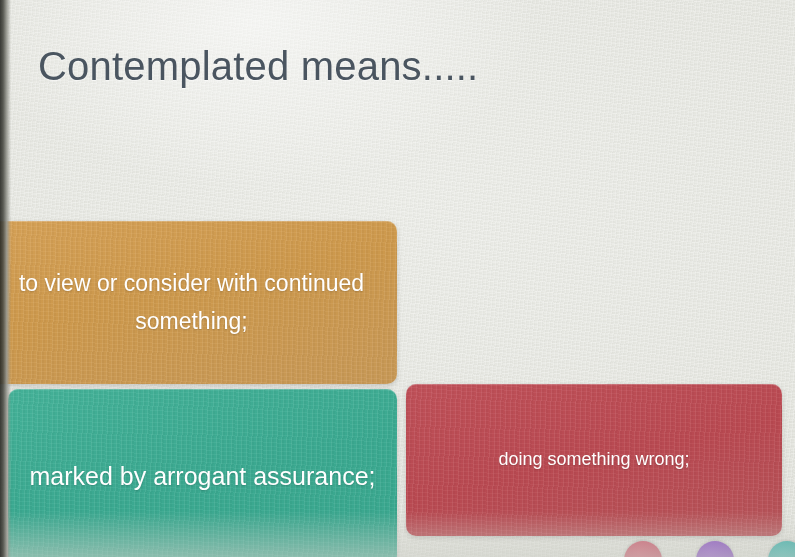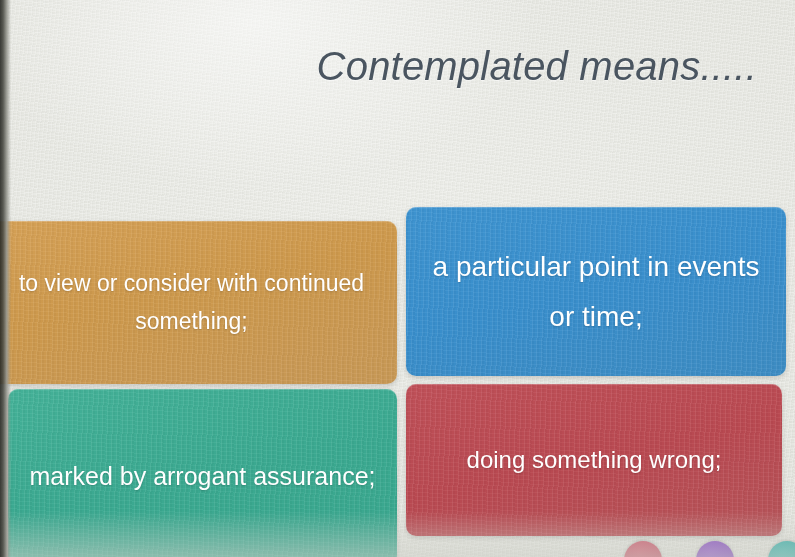--- a/index.html
+++ b/index.html
@@ -61,7 +61,7 @@
     position: absolute;
     left: 0; right: 0;
     top: 44px;
-    text-align: right;
+    text-align: left;
     font-size: 40px;
     line-height: 1.12;
     color: #4a5560;
@@ -69,7 +69,6 @@
     text-shadow: 0 1px 1px rgba(255,255,255,.65);
     padding: 0 38px;
     box-sizing: border-box;
-    font-style: italic;
   }
 
   

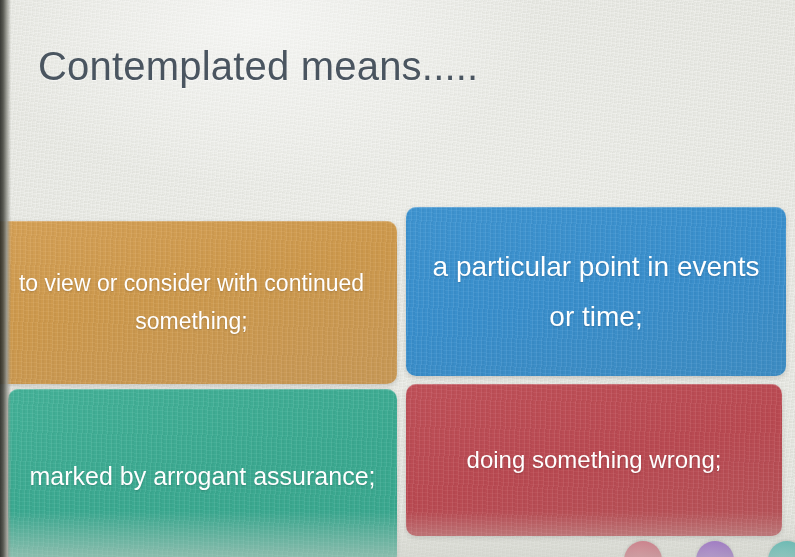--- a/index.html
+++ b/index.html
@@ -158,9 +158,6 @@
     <span class="txt">to view or consider with continued something;</span>
   </div>
 
-  <div class="answer" id="opt-b">
-    <span class="txt">a particular point in events or time;</span>
-  </div>
 
   <div class="answer" id="opt-c">
     <span class="txt">marked by arrogant assurance;</span>

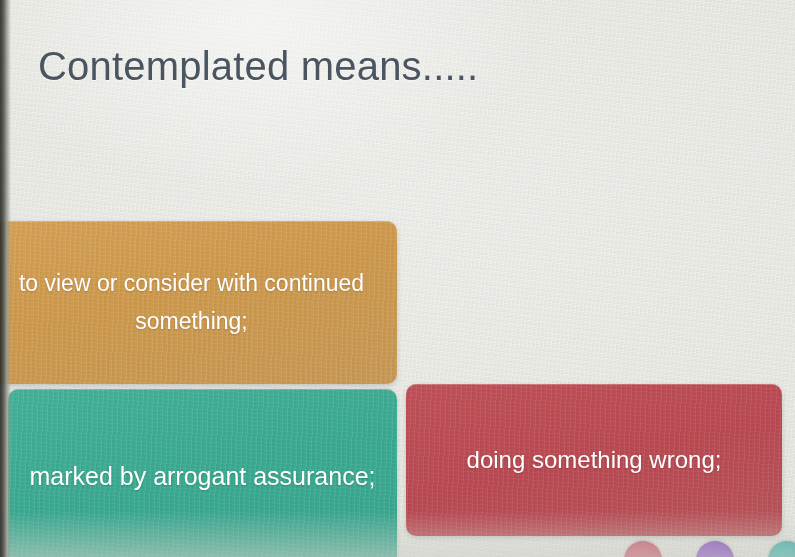--- a/index.html
+++ b/index.html
@@ -127,7 +127,7 @@
   #opt-d {
     left: 406px;  top: 384px;
     width: 376px; height: 152px;
-    font-size: 24px;
+    font-size: 18px;
     line-height: 1.95;
     background: linear-gradient(168deg, #c1515a 0%, #bb4a52 50%, #b8565c 100%);
   }

